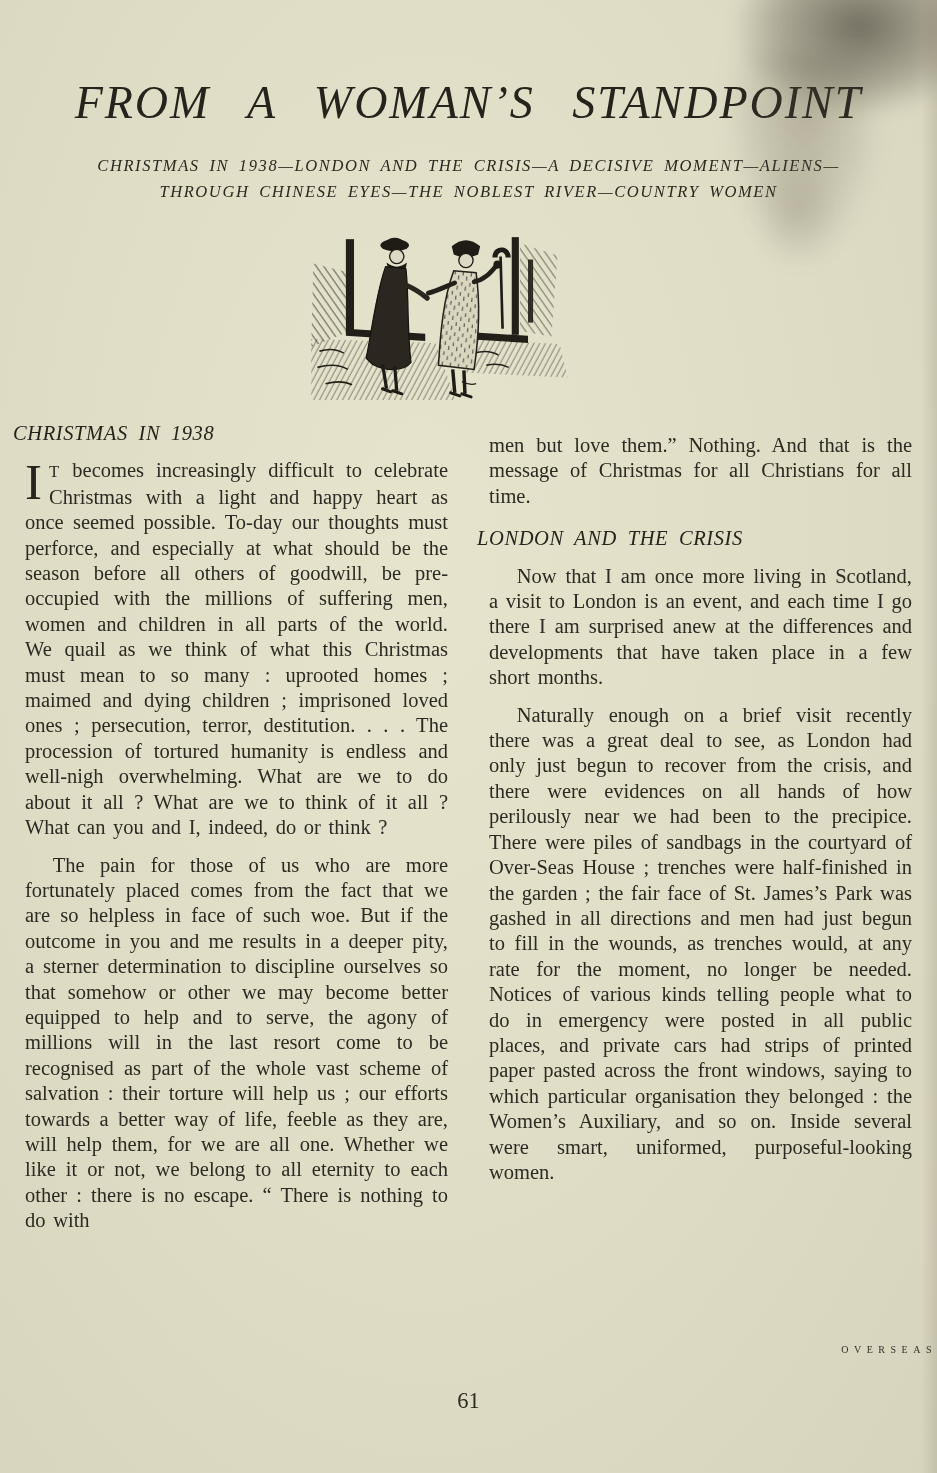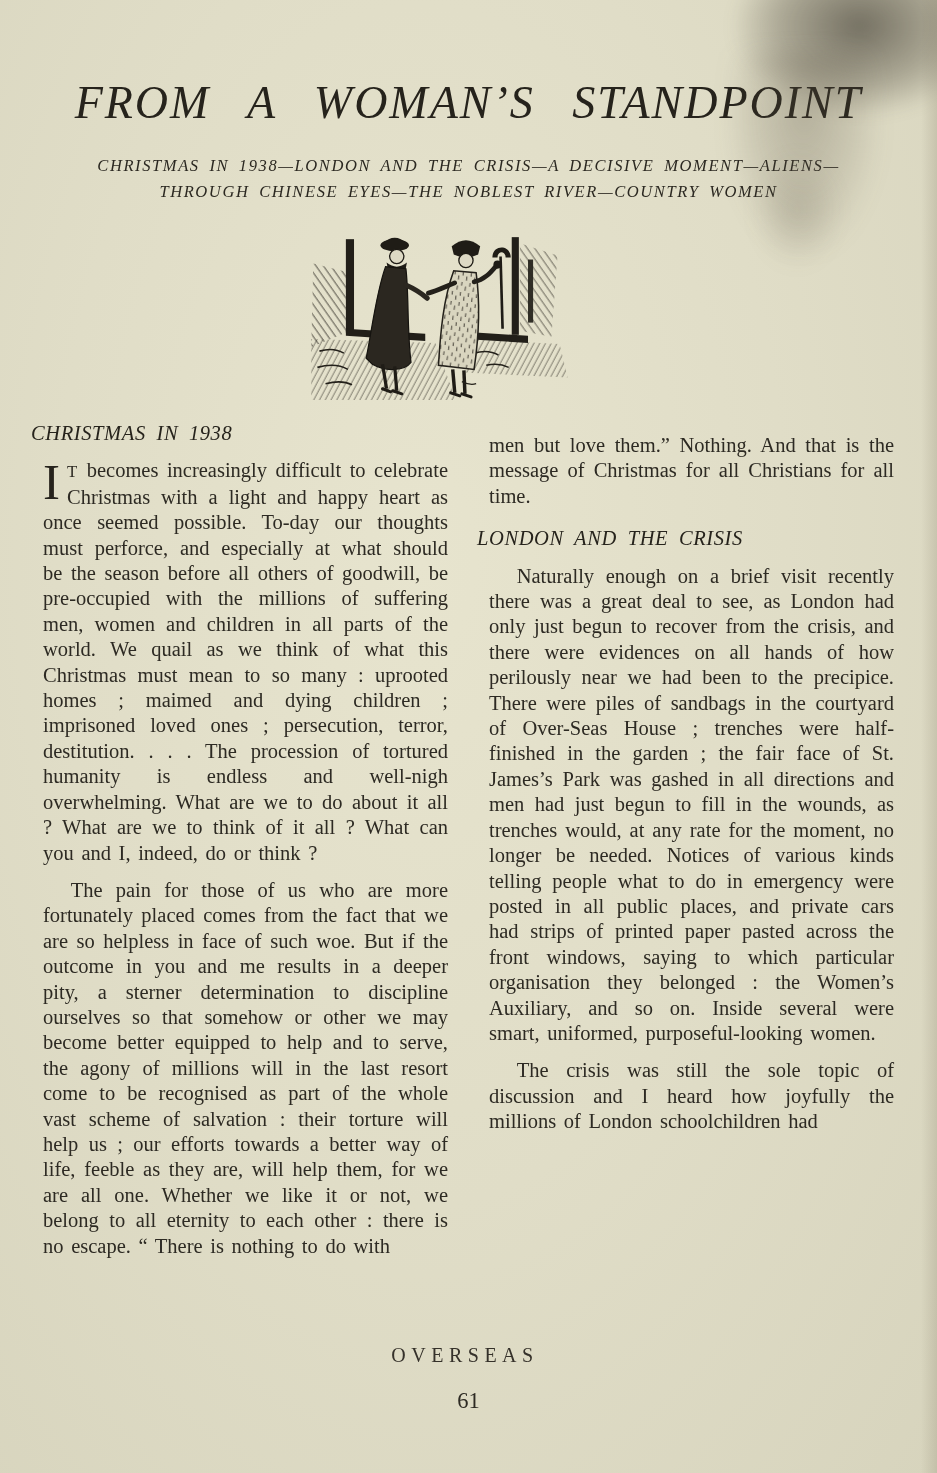--- a/index.html
+++ b/index.html
@@ -63,7 +63,7 @@
   .columns {
     display: flex;
     gap: 17px;
-    padding: 0 31px;
+    padding: 0 13px;
     margin-top: 16px;
   }
   .col {

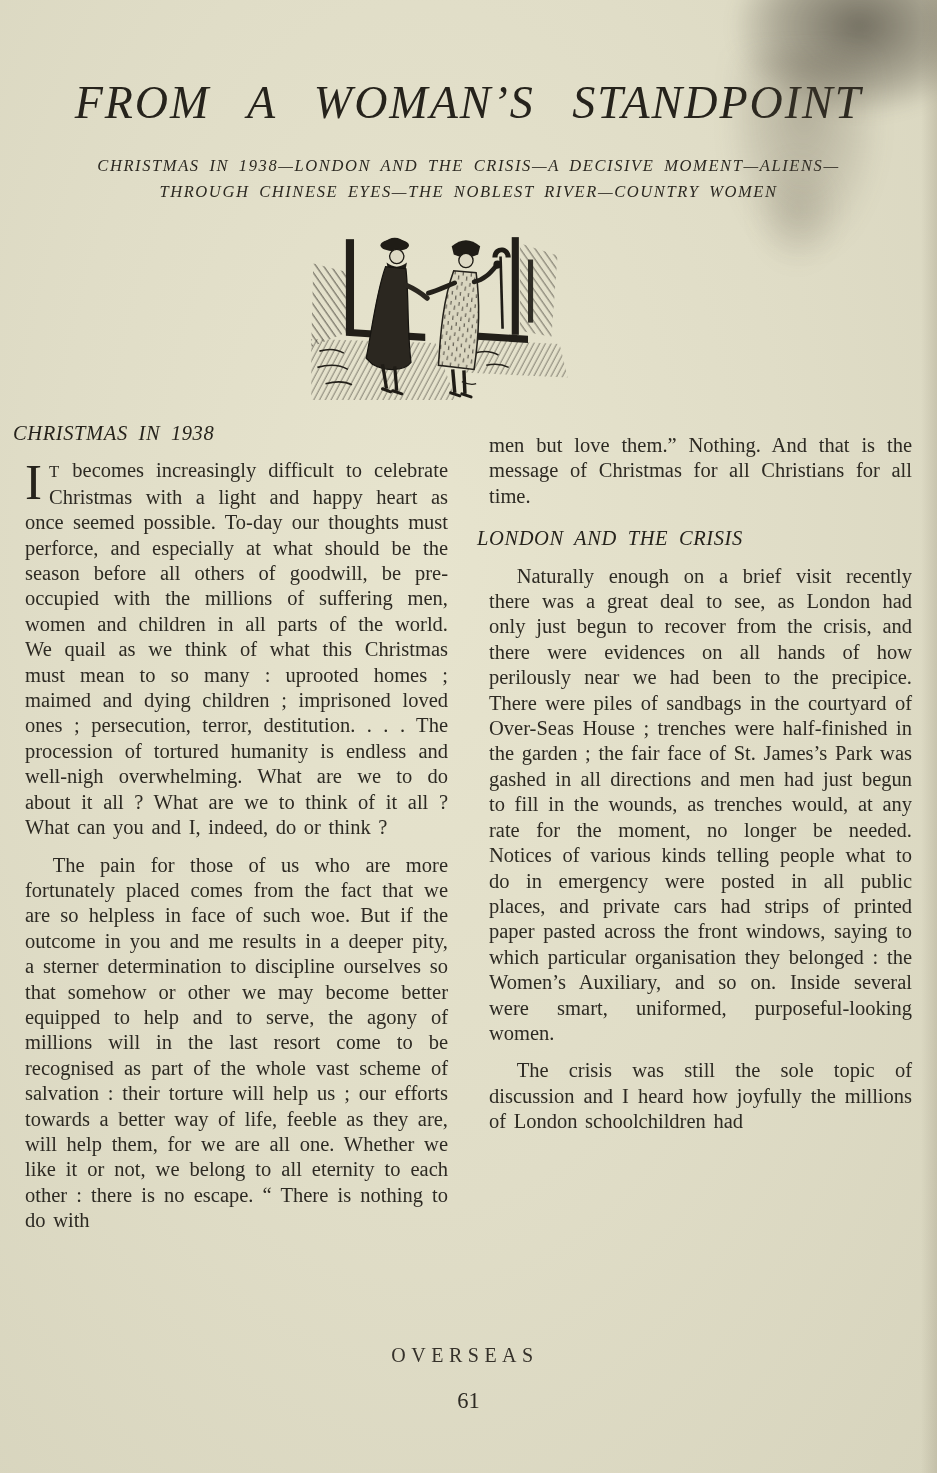--- a/index.html
+++ b/index.html
@@ -192,6 +192,7 @@
     <div class="col right-col">
       <p>men but love them.” Nothing. And that is the message of Christmas for all Christians for all time.</p>
       <div class="section-heading">LONDON AND THE CRISIS</div>
+      <p class="indent">Now that I am once more living in Scotland, a visit to London is an event, and each time I go there I am surprised anew at the differences and developments that have taken place in a few short months.</p>
       <p class="indent">Naturally enough on a brief visit recently there was a great deal to see, as London had only just begun to recover from the crisis, and there were evidences on all hands of how perilously near we had been to the precipice. There were piles of sandbags in the courtyard of Over-Seas House ; trenches were half-finished in the garden ; the fair face of St. James’s Park was gashed in all directions and men had just begun to fill in the wounds, as trenches would, at any rate for the moment, no longer be needed. Notices of various kinds telling people what to do in emergency were posted in all public places, and private cars had strips of printed paper pasted across the front windows, saying to which particular organisation they belonged : the Women’s Auxiliary, and so on. Inside several were smart, uniformed, purposeful-looking women.</p>
       <p class="indent">The crisis was still the sole topic of discussion and I heard how joyfully the millions of London schoolchildren had</p>
     </div>

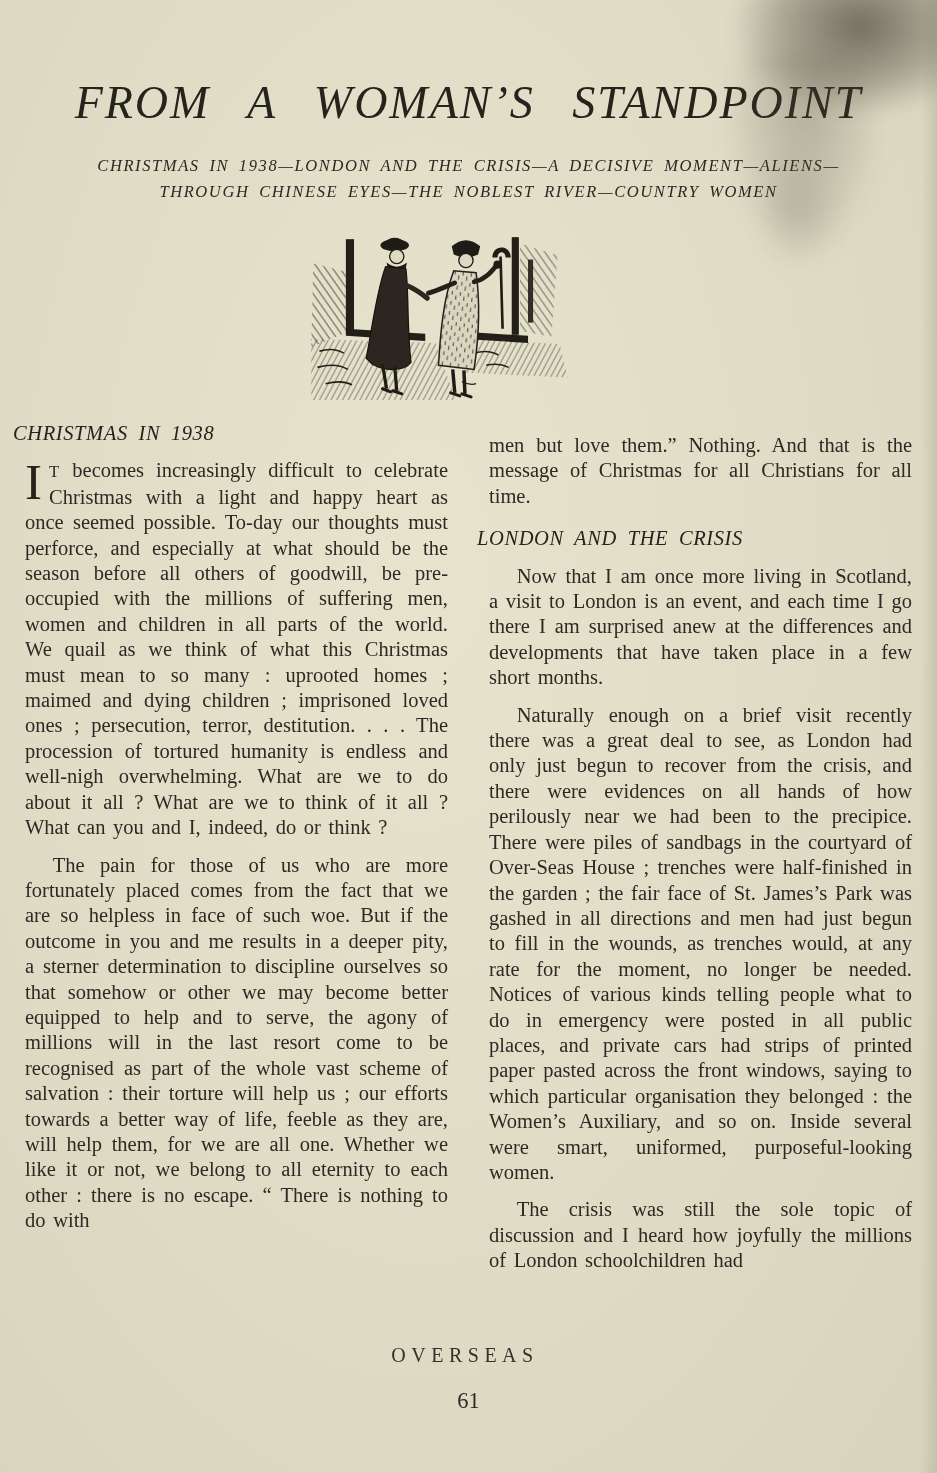--- a/index.html
+++ b/index.html
@@ -194,7 +194,6 @@
       <div class="section-heading">LONDON AND THE CRISIS</div>
       <p class="indent">Now that I am once more living in Scotland, a visit to London is an event, and each time I go there I am surprised anew at the differences and developments that have taken place in a few short months.</p>
       <p class="indent">Naturally enough on a brief visit recently there was a great deal to see, as London had only just begun to recover from the crisis, and there were evidences on all hands of how perilously near we had been to the precipice. There were piles of sandbags in the courtyard of Over-Seas House ; trenches were half-finished in the garden ; the fair face of St. James’s Park was gashed in all directions and men had just begun to fill in the wounds, as trenches would, at any rate for the moment, no longer be needed. Notices of various kinds telling people what to do in emergency were posted in all public places, and private cars had strips of printed paper pasted across the front windows, saying to which particular organisation they belonged : the Women’s Auxiliary, and so on. Inside several were smart, uniformed, purposeful-looking women.</p>
-      <p class="indent">The crisis was still the sole topic of discussion and I heard how joyfully the millions of London schoolchildren had</p>
     </div>
   </div>
 

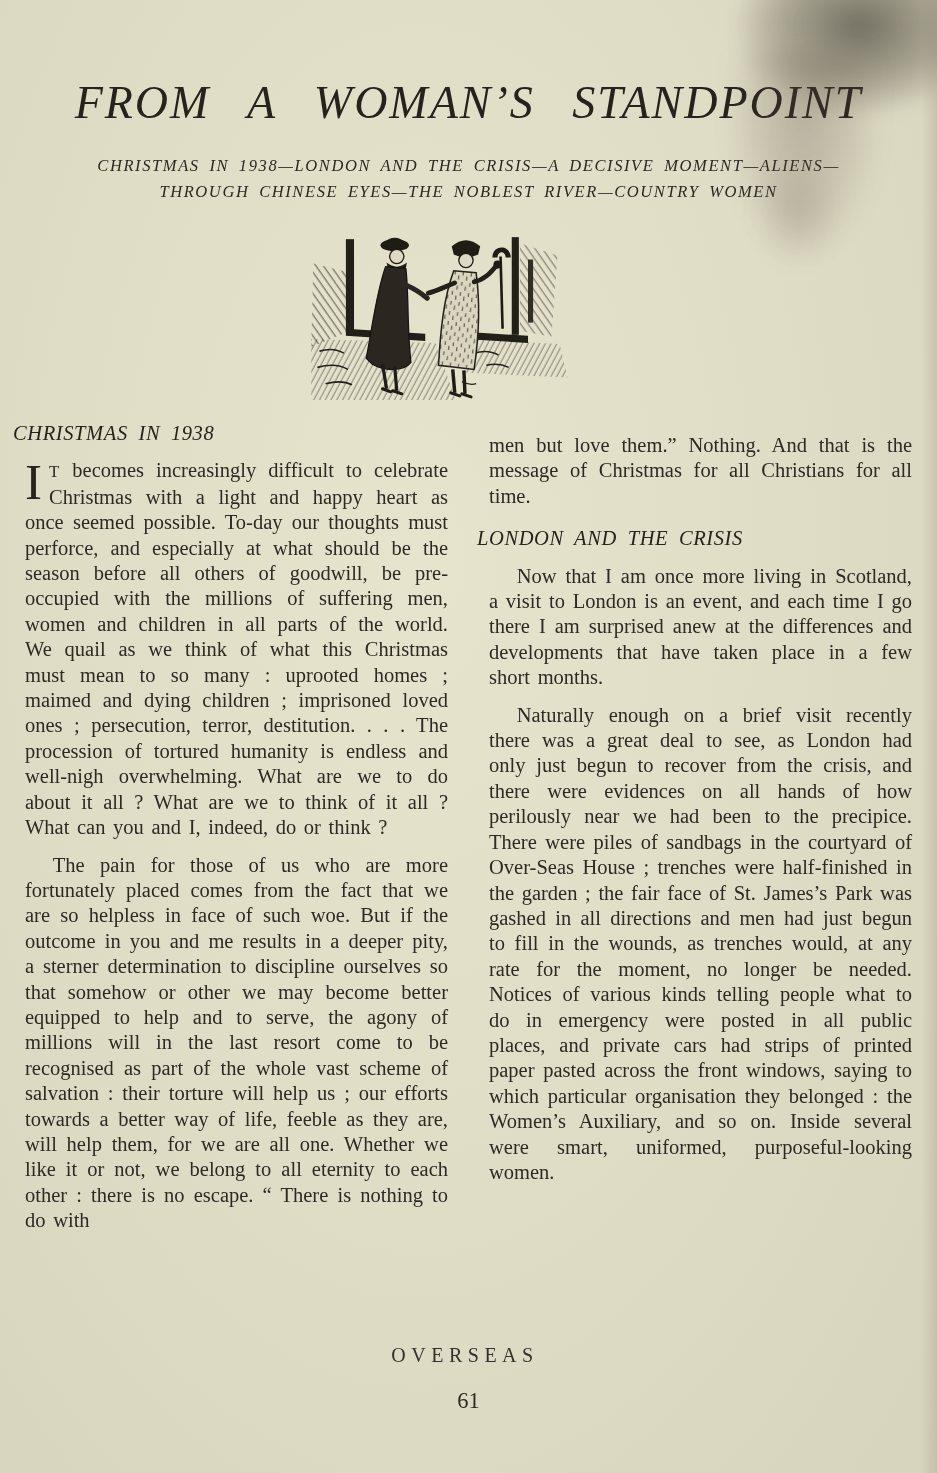--- a/index.html
+++ b/index.html
@@ -95,9 +95,9 @@
   .smallcap-t { font-size: 0.82em; letter-spacing: 1px; }
 
   .footer-magazine {
-    position: absolute; left: 0; right: 7px; top: 1344px;
-    text-align: center;
-    font-size: 20px;
+    position: absolute; left: 0; right: 0; top: 1344px;
+    text-align: right;
+    font-size: 10px;
     letter-spacing: 5.5px;
     color: #35312a;
   }

